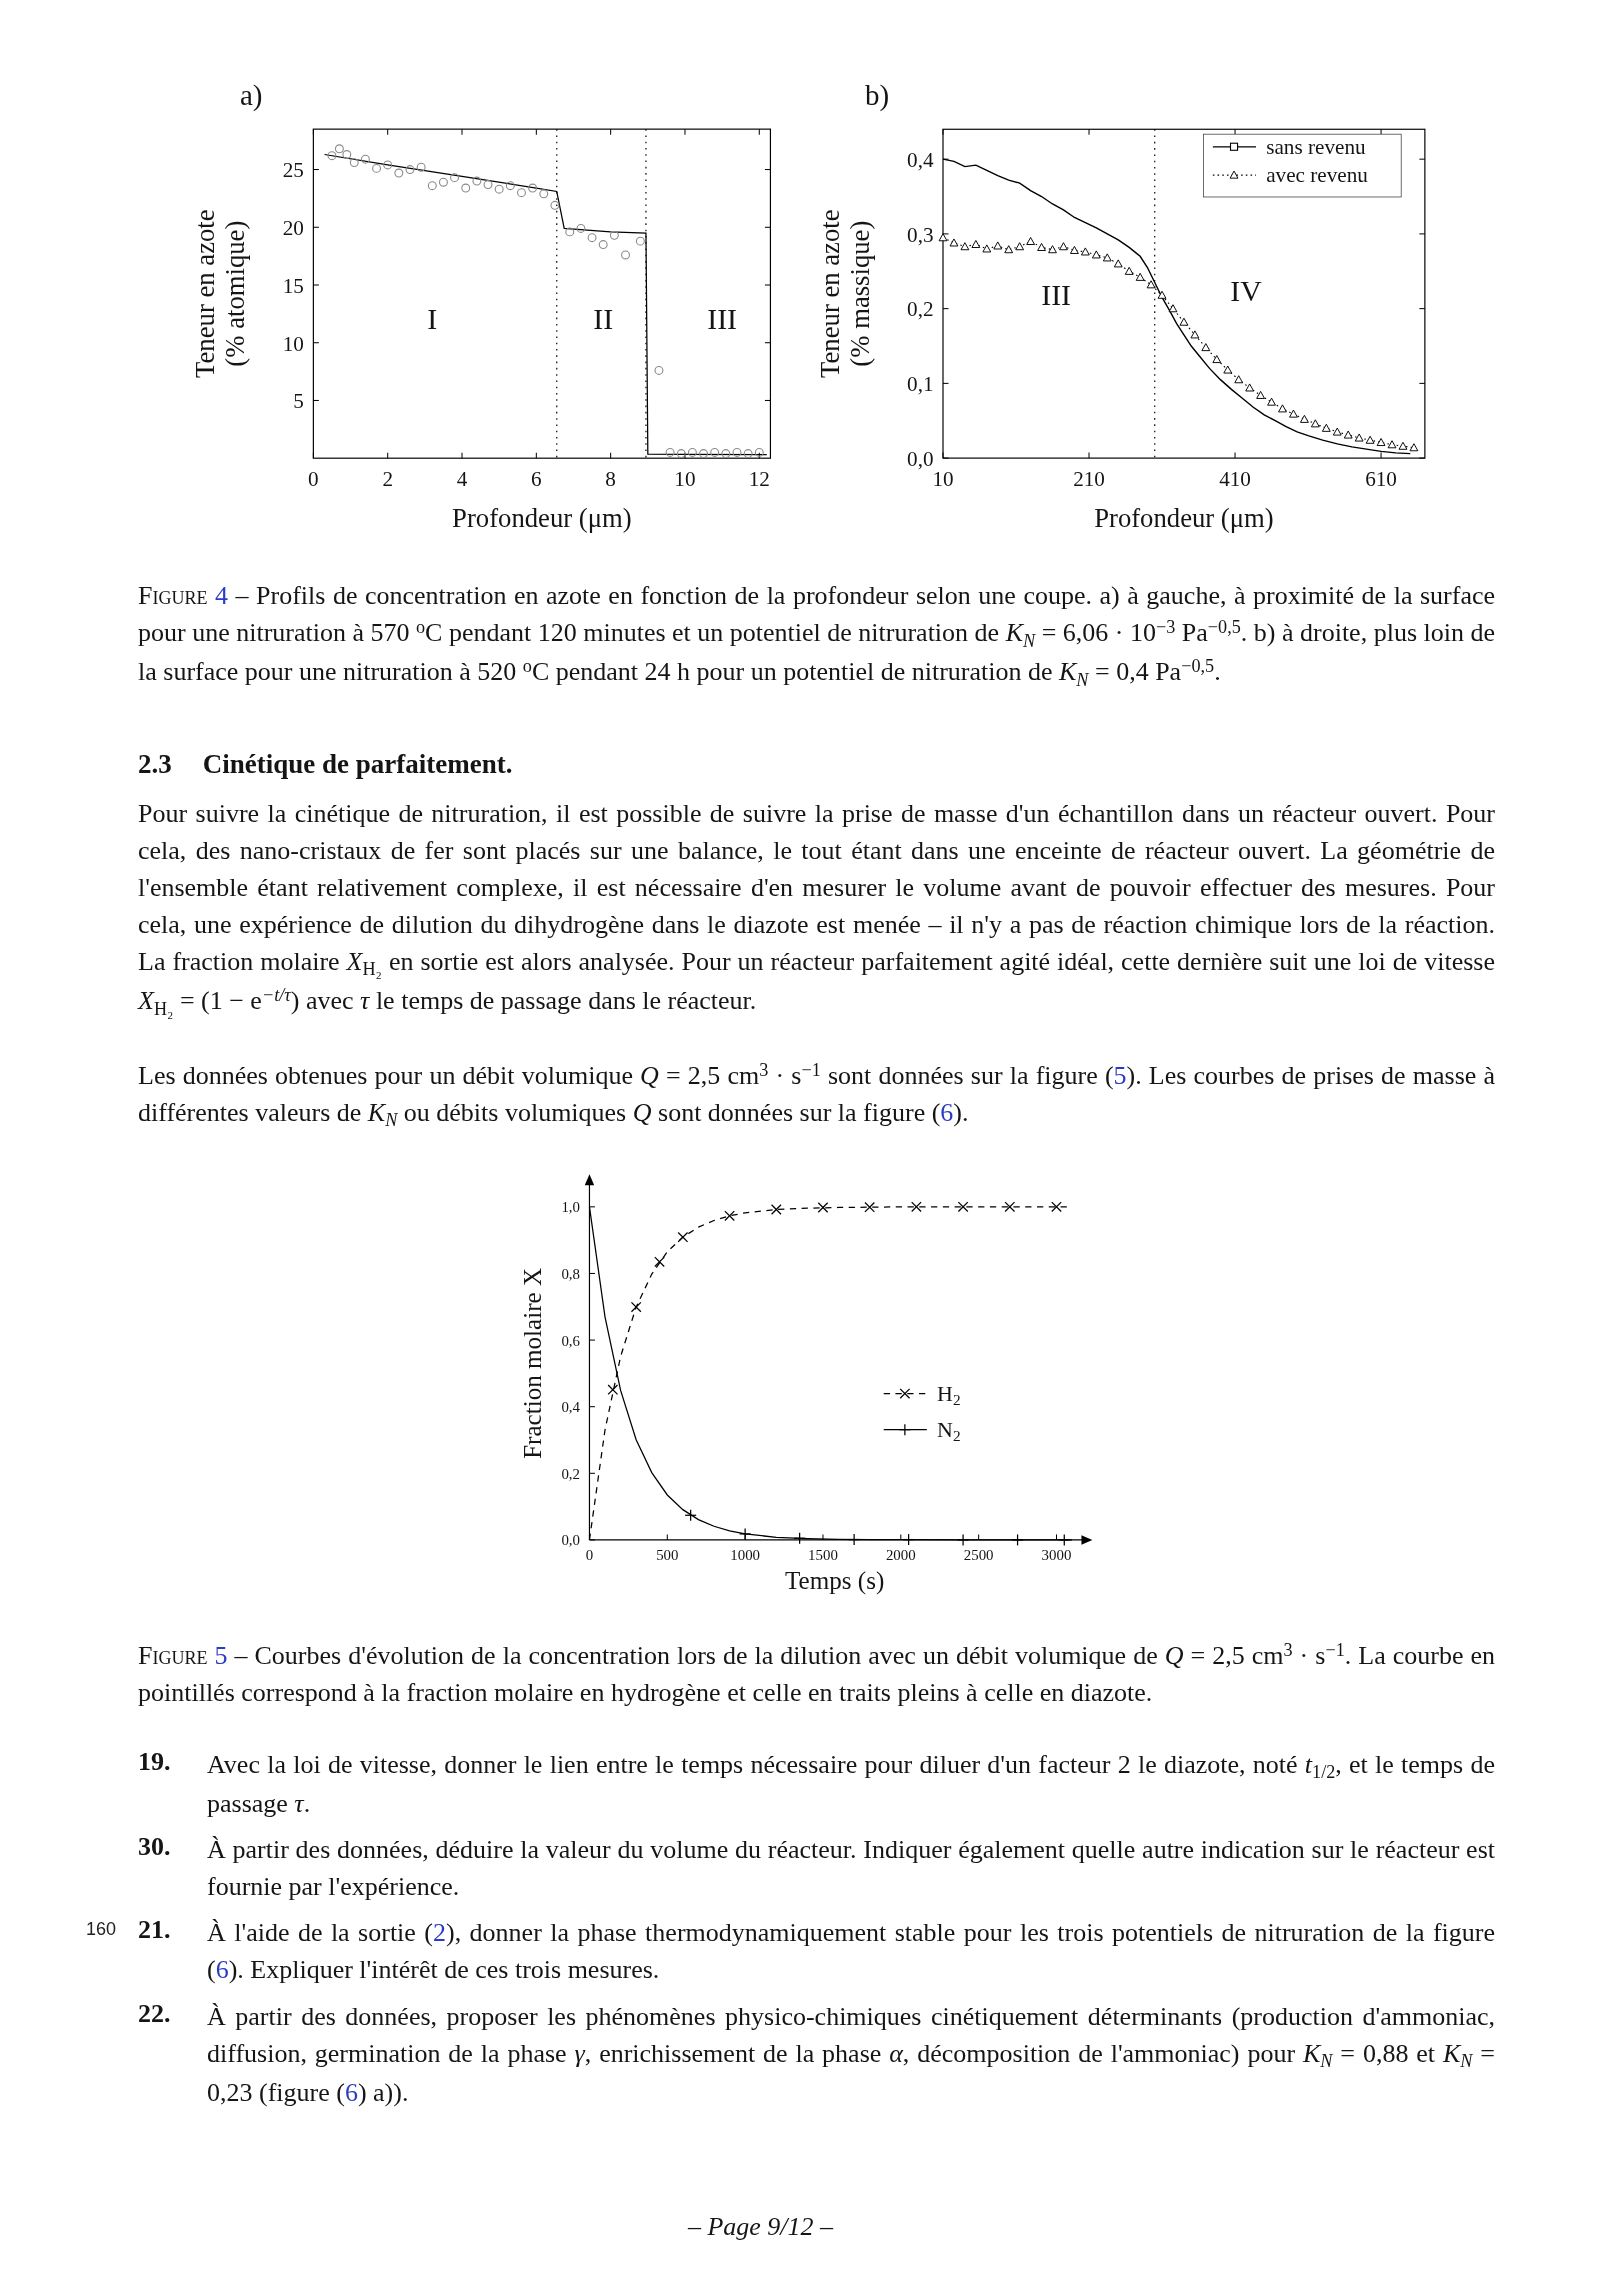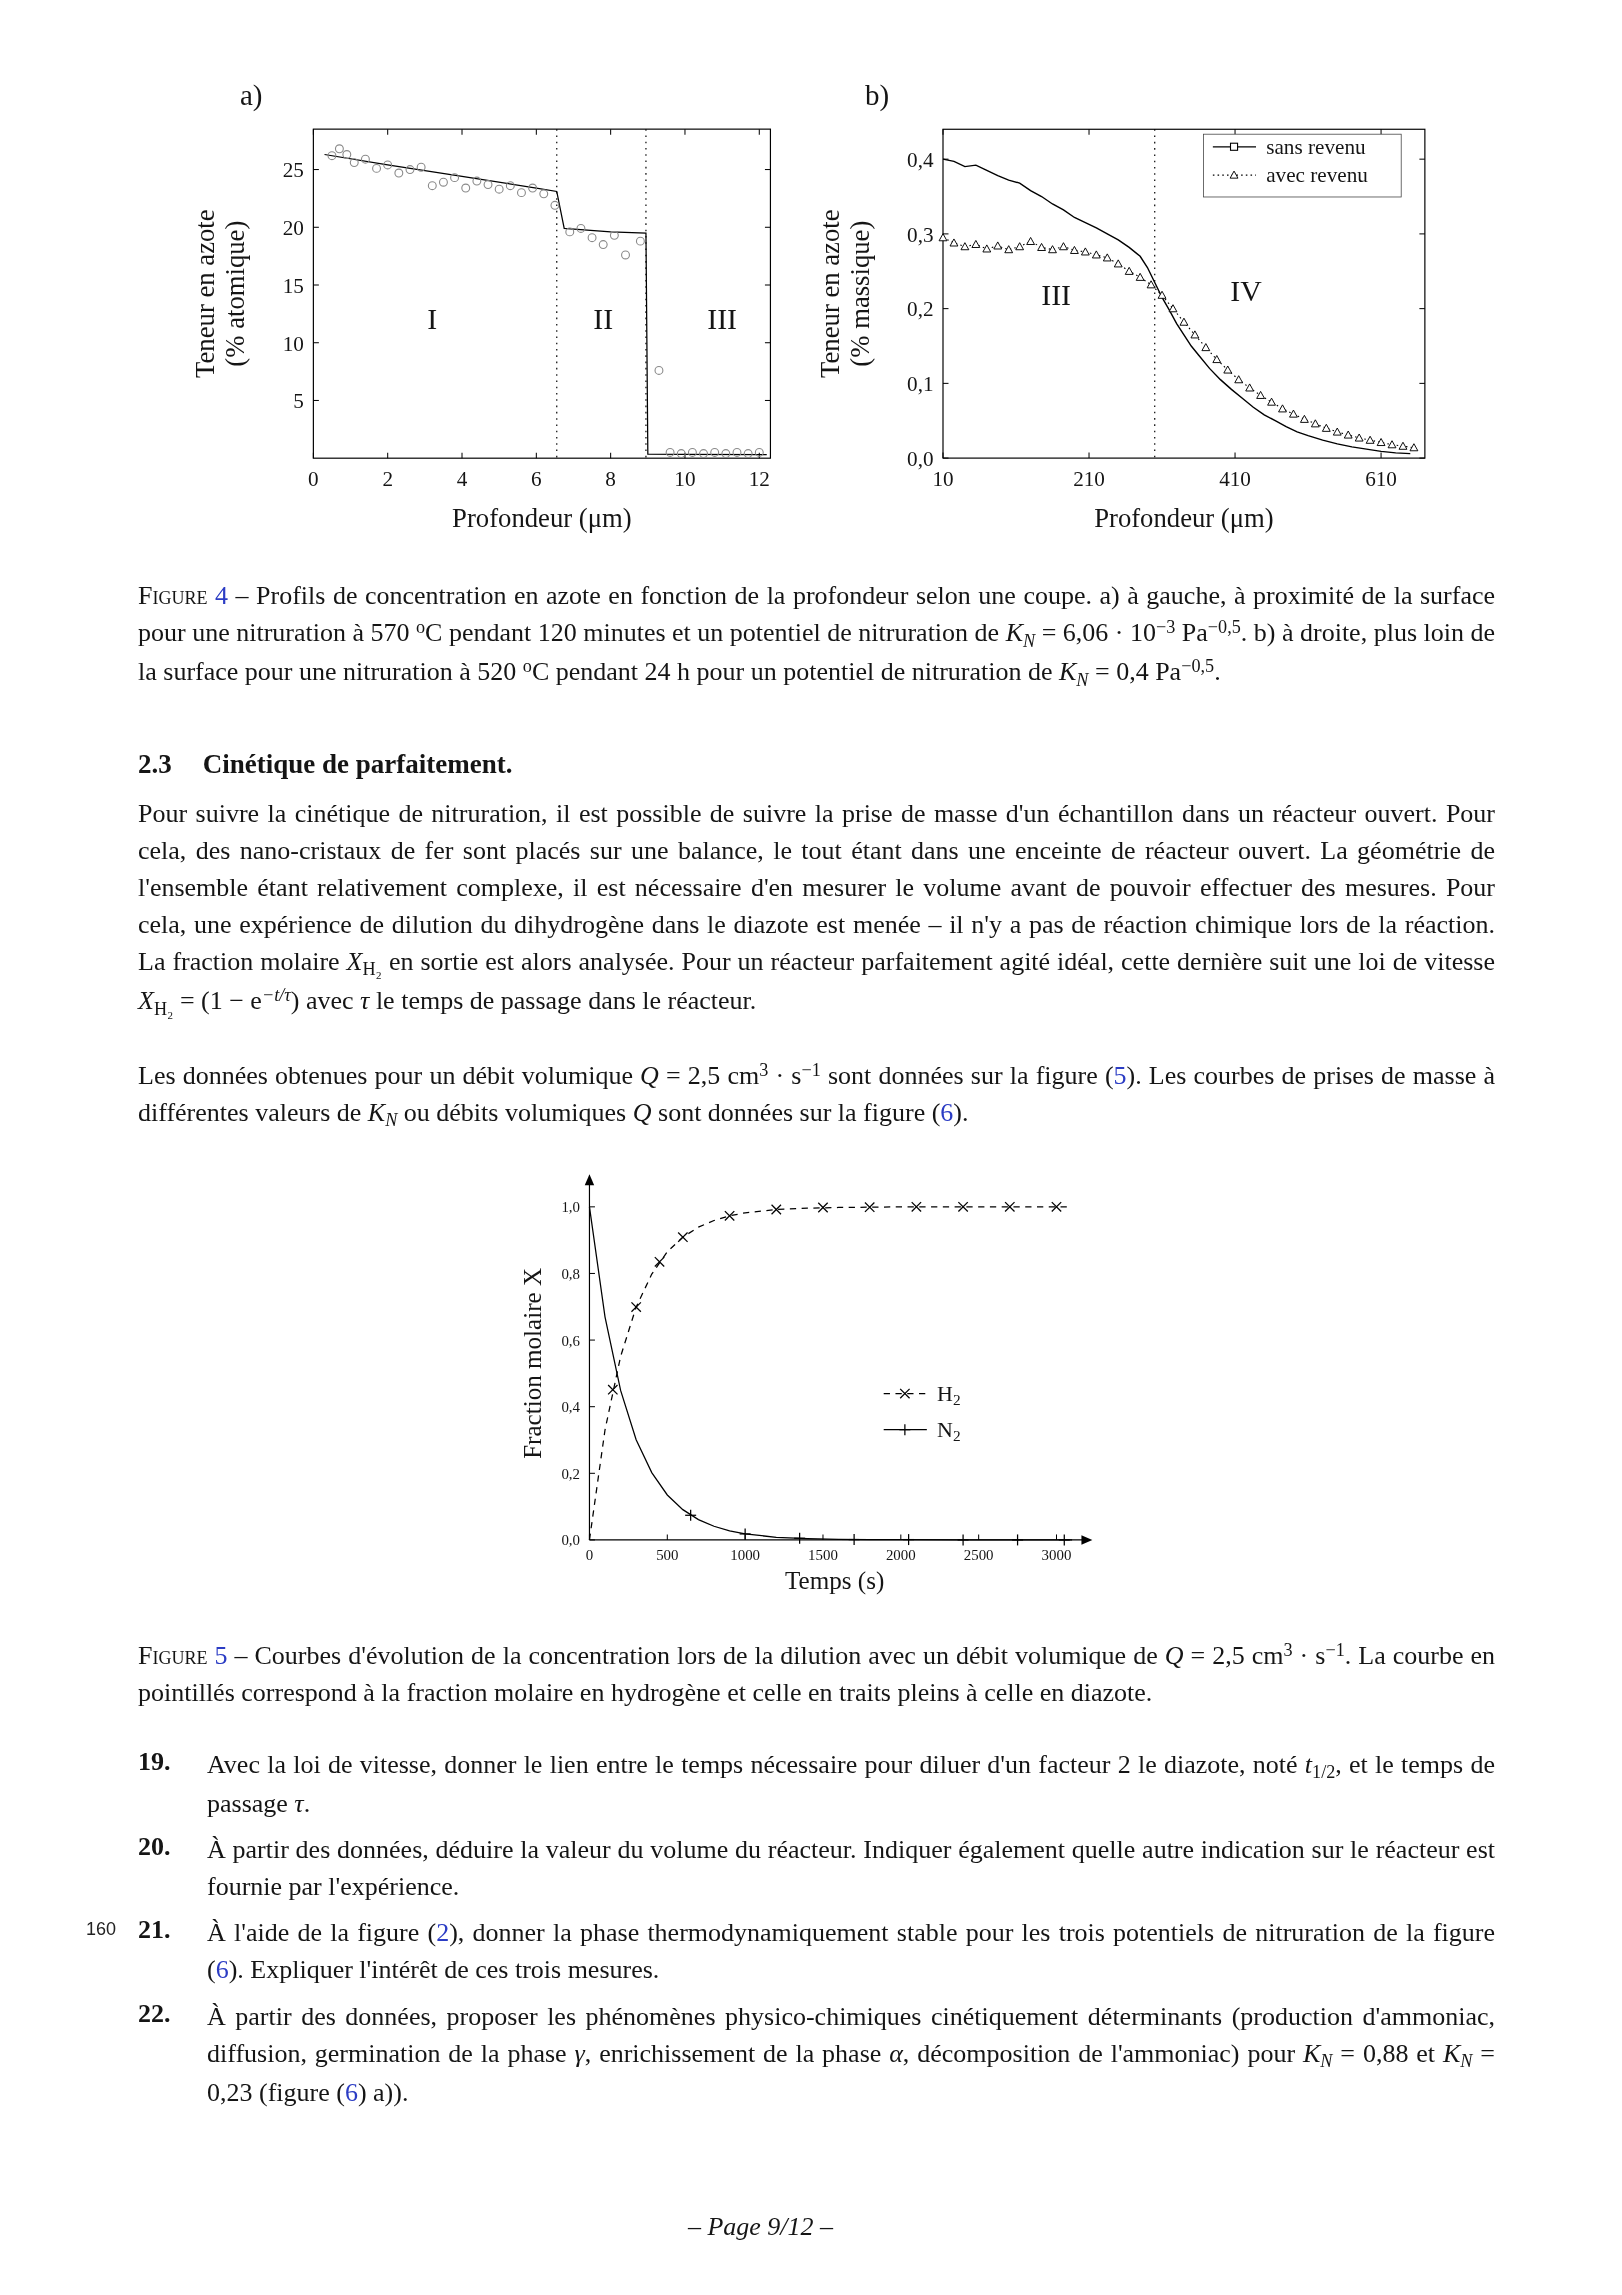--- a/index.html
+++ b/index.html
@@ -347,7 +347,7 @@
       <div class="qtext"><span class="seg-n">Avec la loi de vitesse, donner le lien entre le temps nécessaire pour diluer d'un facteur 2 le diazote, noté </span><span class="seg-i">t</span><span class="seg-sub">1/2</span><span class="seg-n">, et le temps de passage </span><span class="seg-i">τ</span><span class="seg-n">.</span></div>
     </div>
     <div class="q">
-      <span class="qnum">20.</span>
+      <span class="qnum">30.</span>
       <div class="qtext"><span class="seg-n">À partir des données, déduire la valeur du volume du réacteur. Indiquer également quelle autre indication sur le réacteur est fournie par l'expérience.</span></div>
     </div>
     <div class="q">

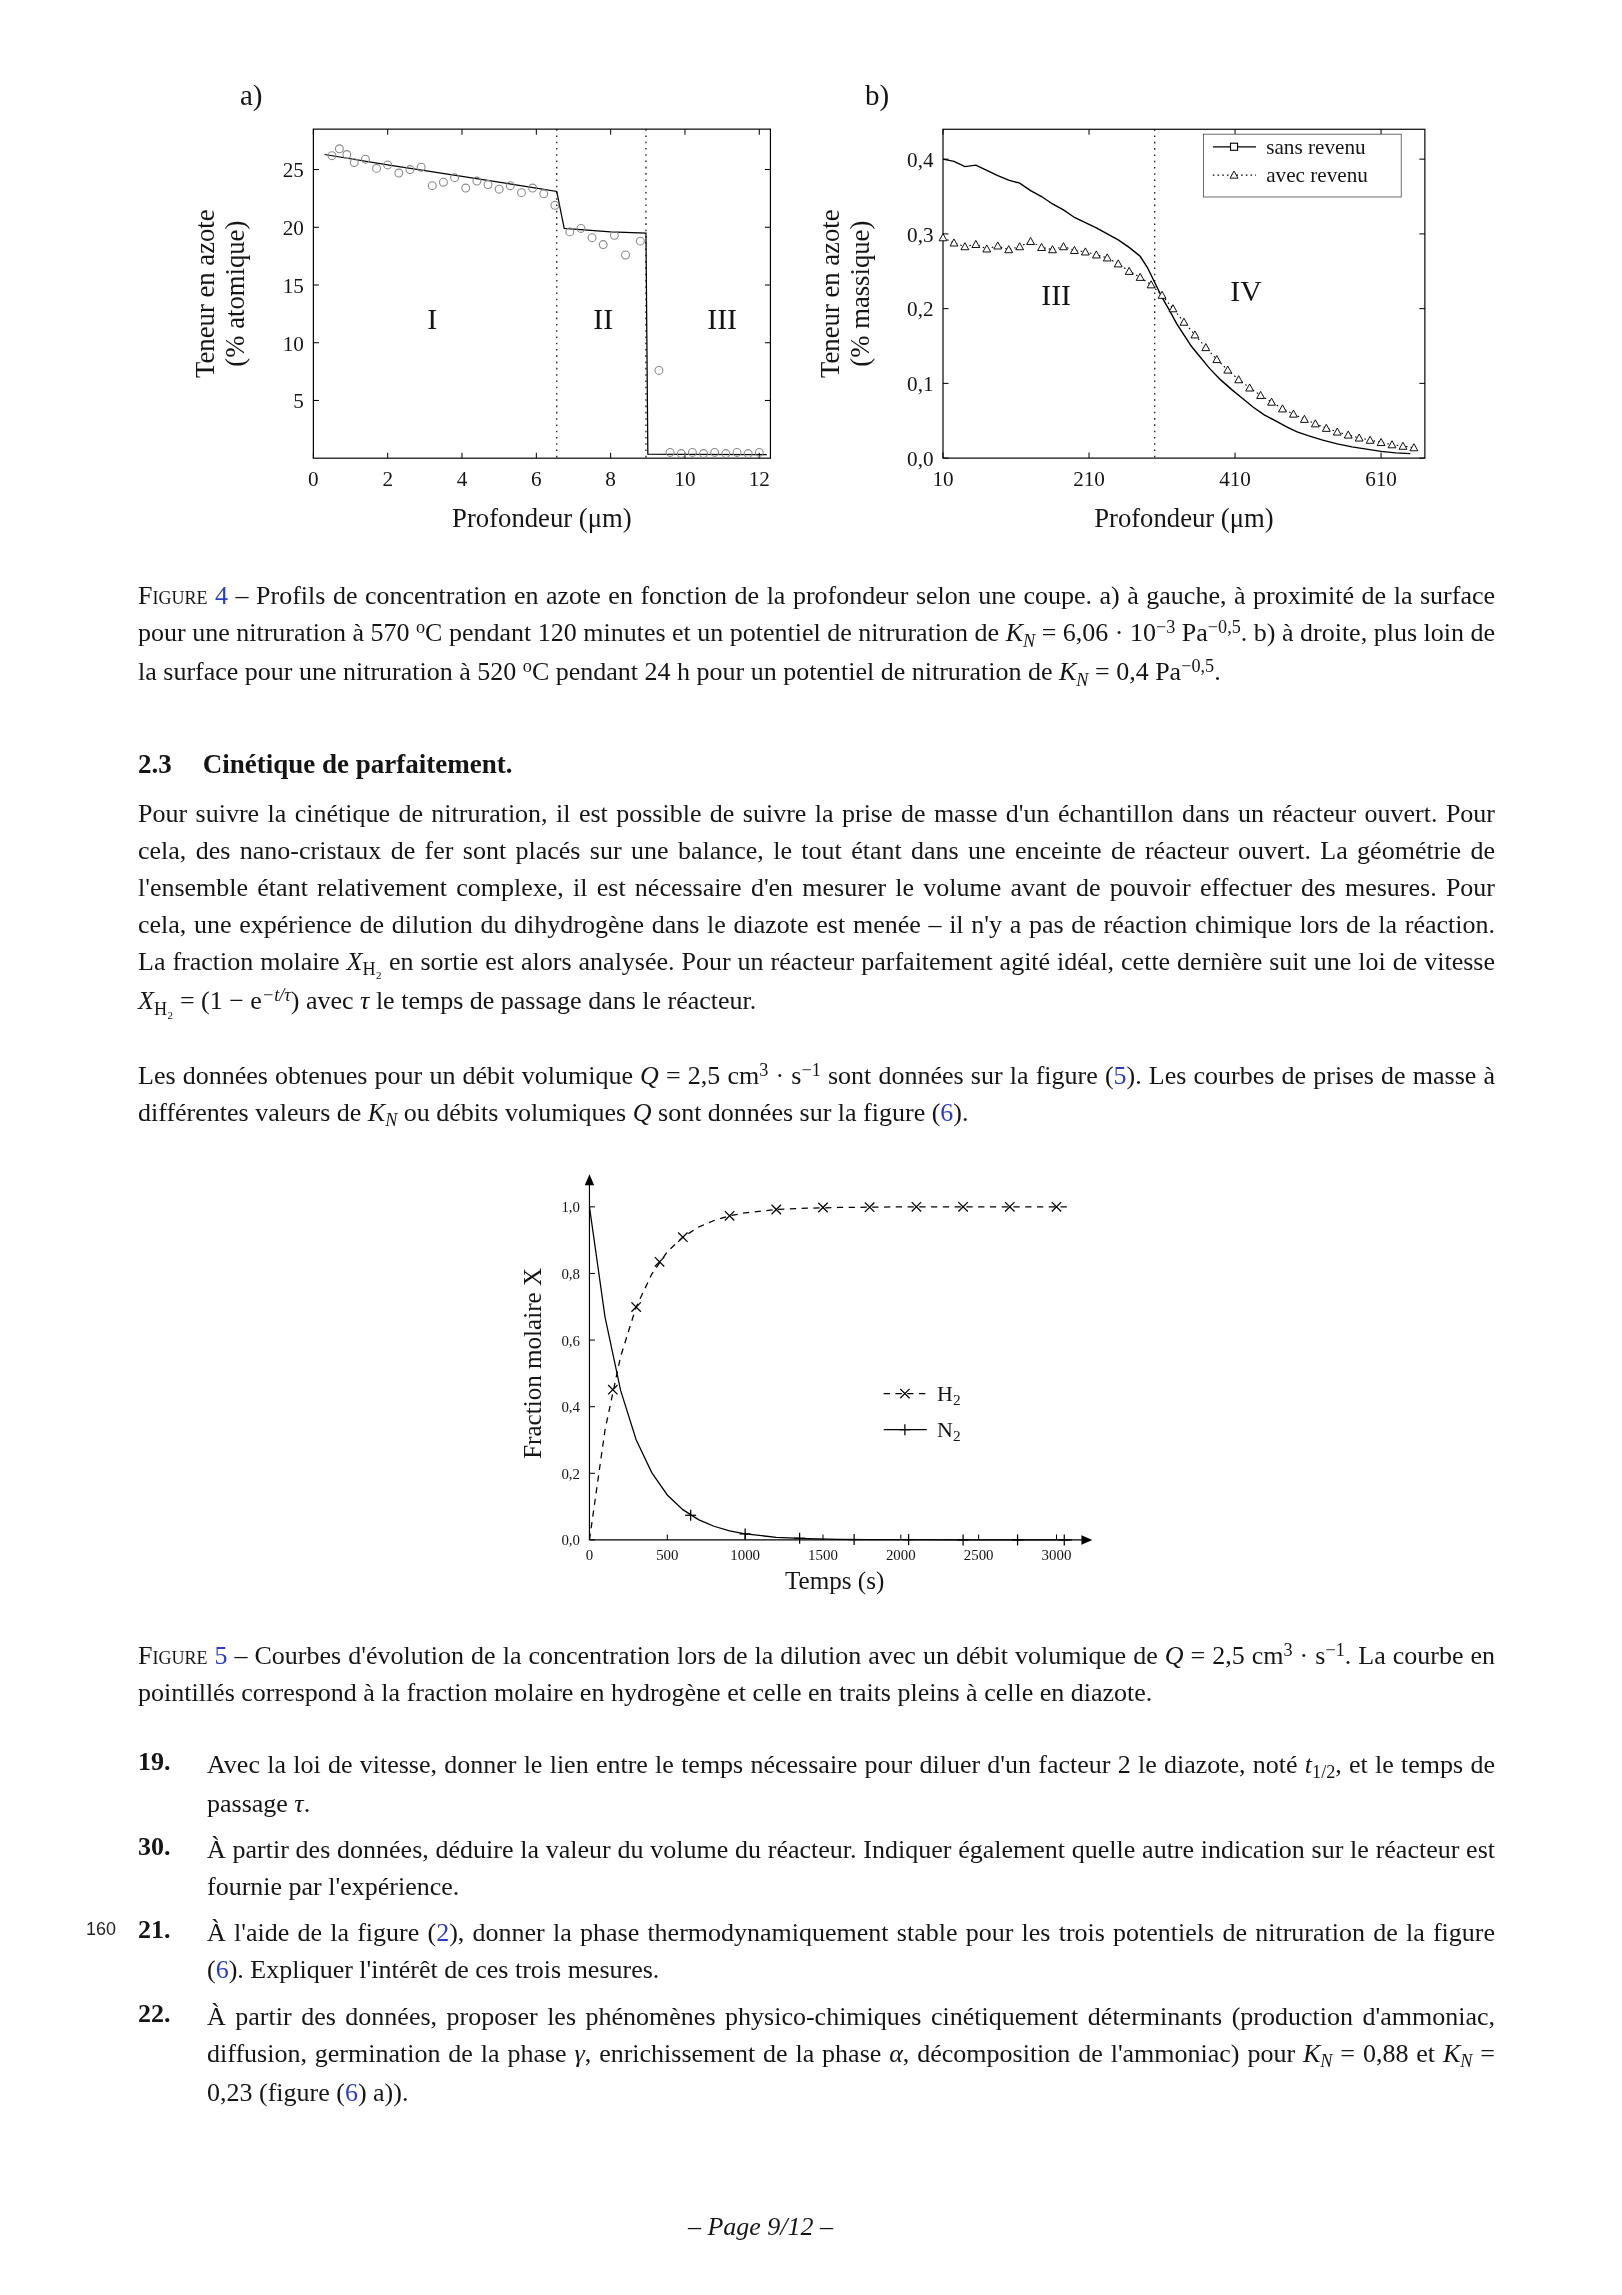--- a/index.html
+++ b/index.html
@@ -353,7 +353,7 @@
     <div class="q">
       <span class="margin-num">160</span>
       <span class="qnum">21.</span>
-      <div class="qtext"><span class="seg-n">À l'aide de la figure (</span><span class="seg-link">2</span><span class="seg-n">), donner la phase thermodynamiquement stable pour les trois potentiels de nitruration de la figure (</span><span class="seg-link">6</span><span class="seg-n">). Expliquer l'intérêt de ces trois mesures.</span></div>
+      <div class="qtext"><span class="seg-n">À l'aide de la sortie (</span><span class="seg-link">2</span><span class="seg-n">), donner la phase thermodynamiquement stable pour les trois potentiels de nitruration de la figure (</span><span class="seg-link">6</span><span class="seg-n">). Expliquer l'intérêt de ces trois mesures.</span></div>
     </div>
     <div class="q">
       <span class="qnum">22.</span>

